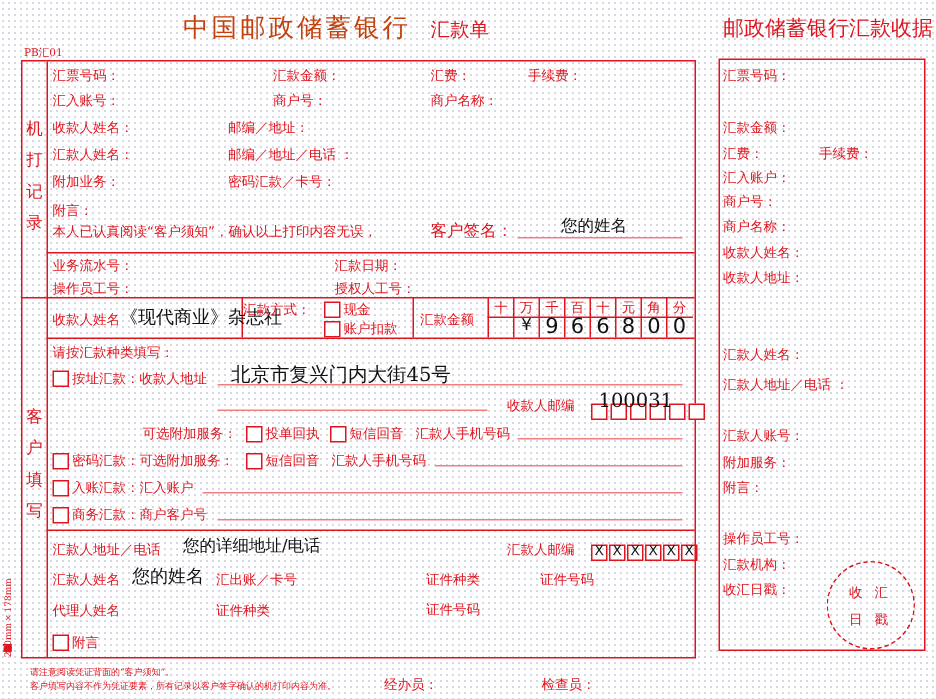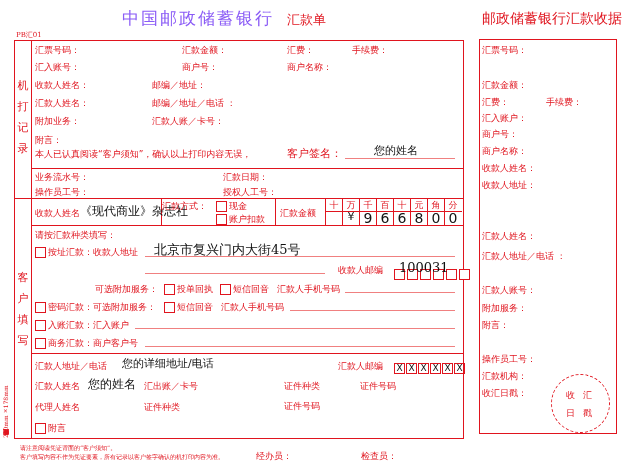--- a/index.html
+++ b/index.html
@@ -11,7 +11,7 @@
   .abs{position:absolute;white-space:nowrap;}
   .lbl{font-size:9px;color:#e0141e;}
   .blk{color:#111;font-family:"DejaVu Sans","Liberation Sans",sans-serif;}
-  .title{font-size:17px;letter-spacing:2px;color:#8b5cf6;font-family:"DejaVu Serif",serif;}
+  .title{font-size:17px;letter-spacing:2px;color:#c2410c;font-family:"DejaVu Serif",serif;}
   .title2{font-size:13px;color:#e0141e;font-family:"DejaVu Sans",sans-serif;}
   .box{position:absolute;border:1.5px solid #e0141e;}
   .hl{position:absolute;height:0;border-top:1px solid #e0141e;}

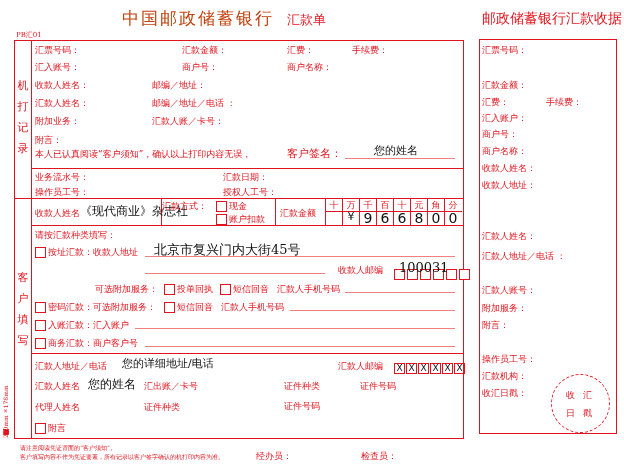--- a/index.html
+++ b/index.html
@@ -69,7 +69,7 @@
 <div class="abs lbl" style="left:152px;top:97px;">邮编／地址／电话 ：</div>
 
 <div class="abs lbl" style="left:35px;top:115px;">附加业务：</div>
-<div class="abs lbl" style="left:152px;top:115px;">汇款人账／卡号：</div>
+<div class="abs lbl" style="left:152px;top:115px;">密码汇款／卡号：</div>
 
 <div class="abs lbl" style="left:35px;top:134px;">附言：</div>
 <div class="abs" style="left:35px;top:148px;font-size:9px;font-family:'DejaVu Sans',sans-serif;">本人已认真阅读“客户须知”，确认以上打印内容无误，</div>

